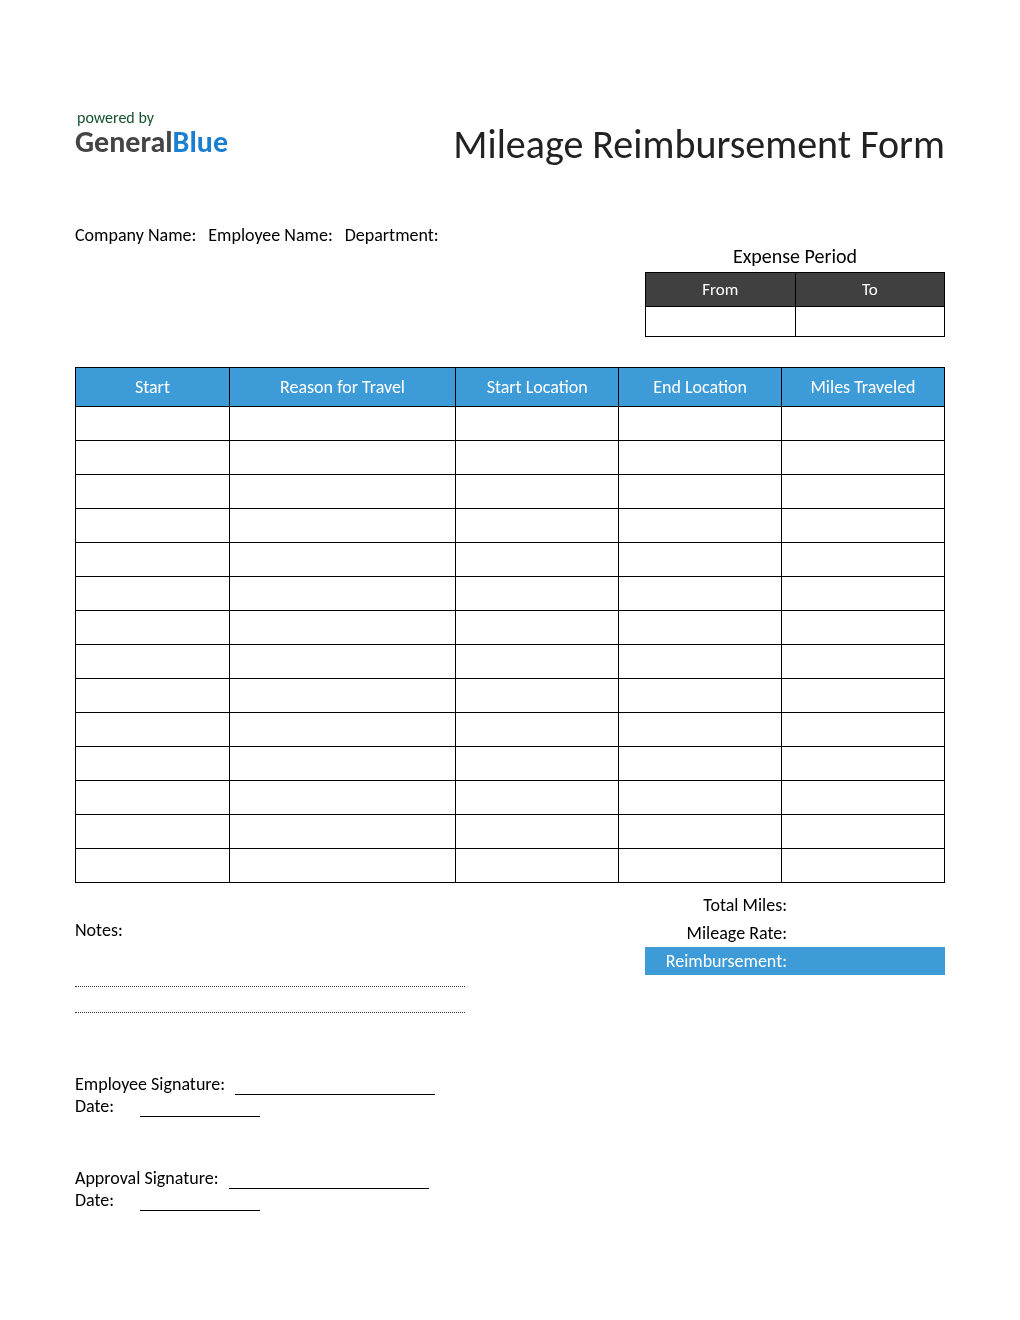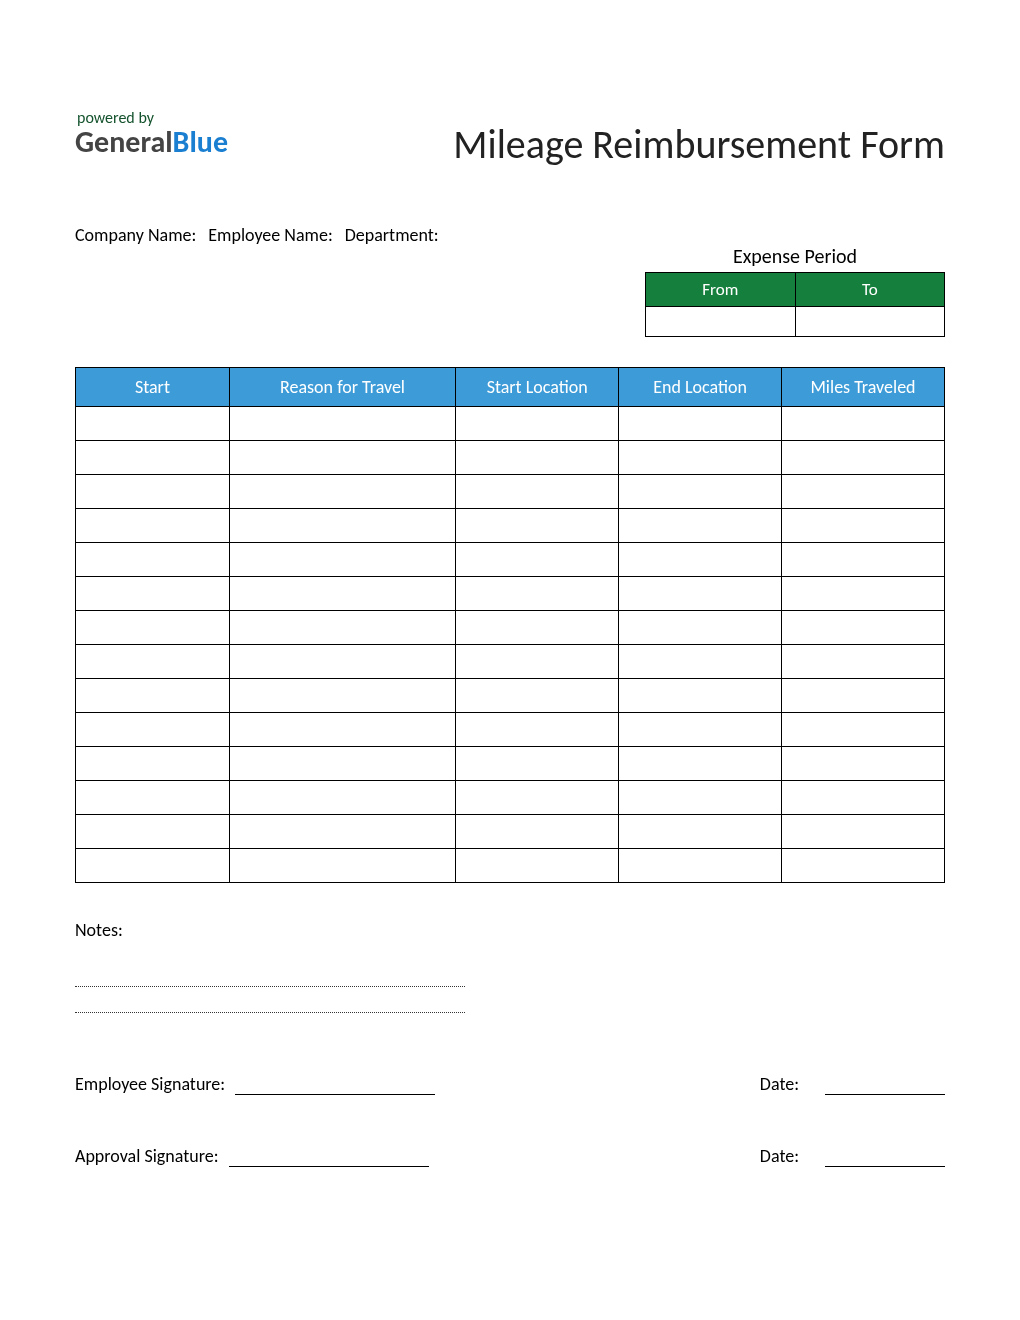--- a/index.html
+++ b/index.html
@@ -67,7 +67,7 @@
     border-collapse: collapse;
   }
   .period-table th {
-    background: #15803d;
+    background: #404040;
     color: #fff;
     font-weight: 400;
     font-size: 17px;

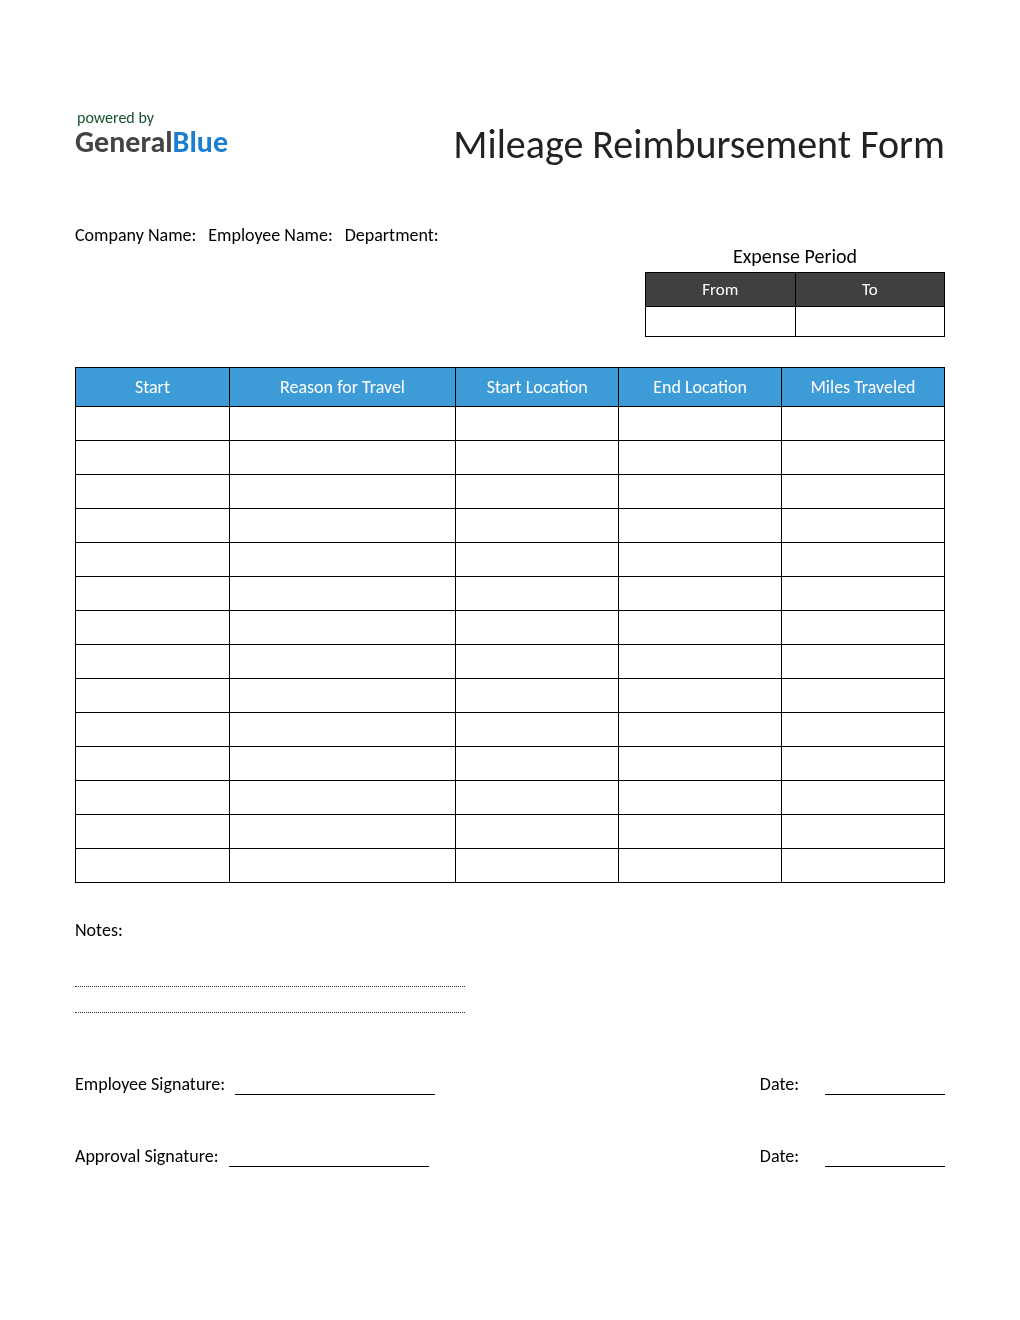--- a/index.html
+++ b/index.html
@@ -341,6 +341,20 @@
     <div class="dotted-line"></div>
     <div class="dotted-line"></div>
   </div>
+  <div class="totals-block">
+    <div class="totals-row">
+      <div class="totals-label">Total Miles:</div>
+      <div class="totals-val"></div>
+    </div>
+    <div class="totals-row">
+      <div class="totals-label">Mileage Rate:</div>
+      <div class="totals-val"></div>
+    </div>
+    <div class="totals-row reimb-row">
+      <div class="totals-label">Reimbursement:</div>
+      <div class="totals-val"></div>
+    </div>
+  </div>
 </div>
 
 <div class="sign-block">

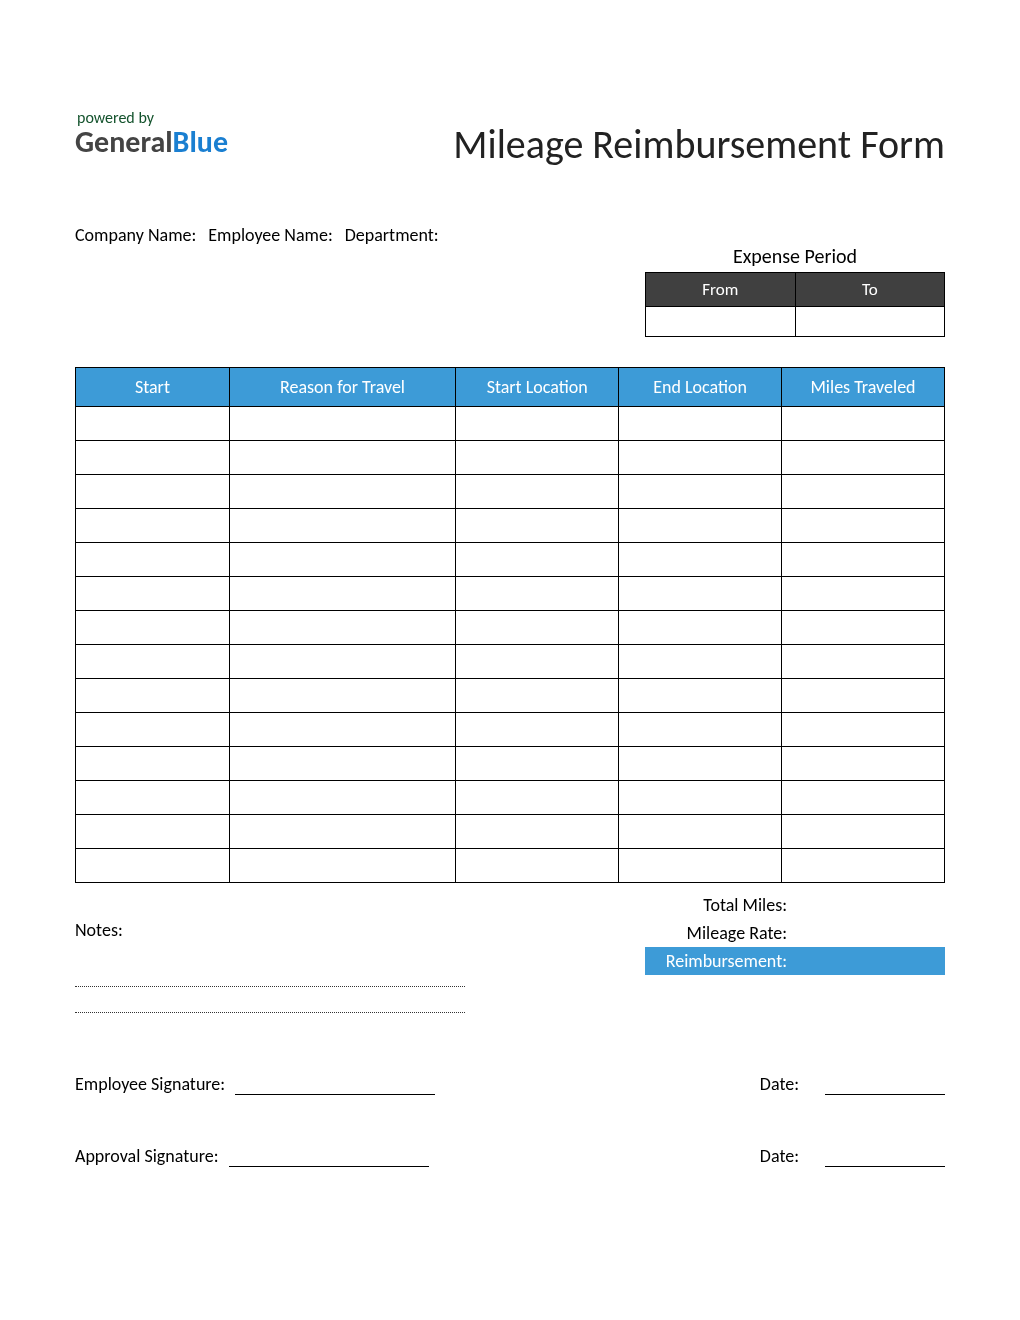--- a/index.html
+++ b/index.html
@@ -165,6 +165,7 @@
     display: flex;
     justify-content: space-between;
     font-size: 18px;
+    flex-direction: column;
   }
   .sign-left {
     display: flex;

